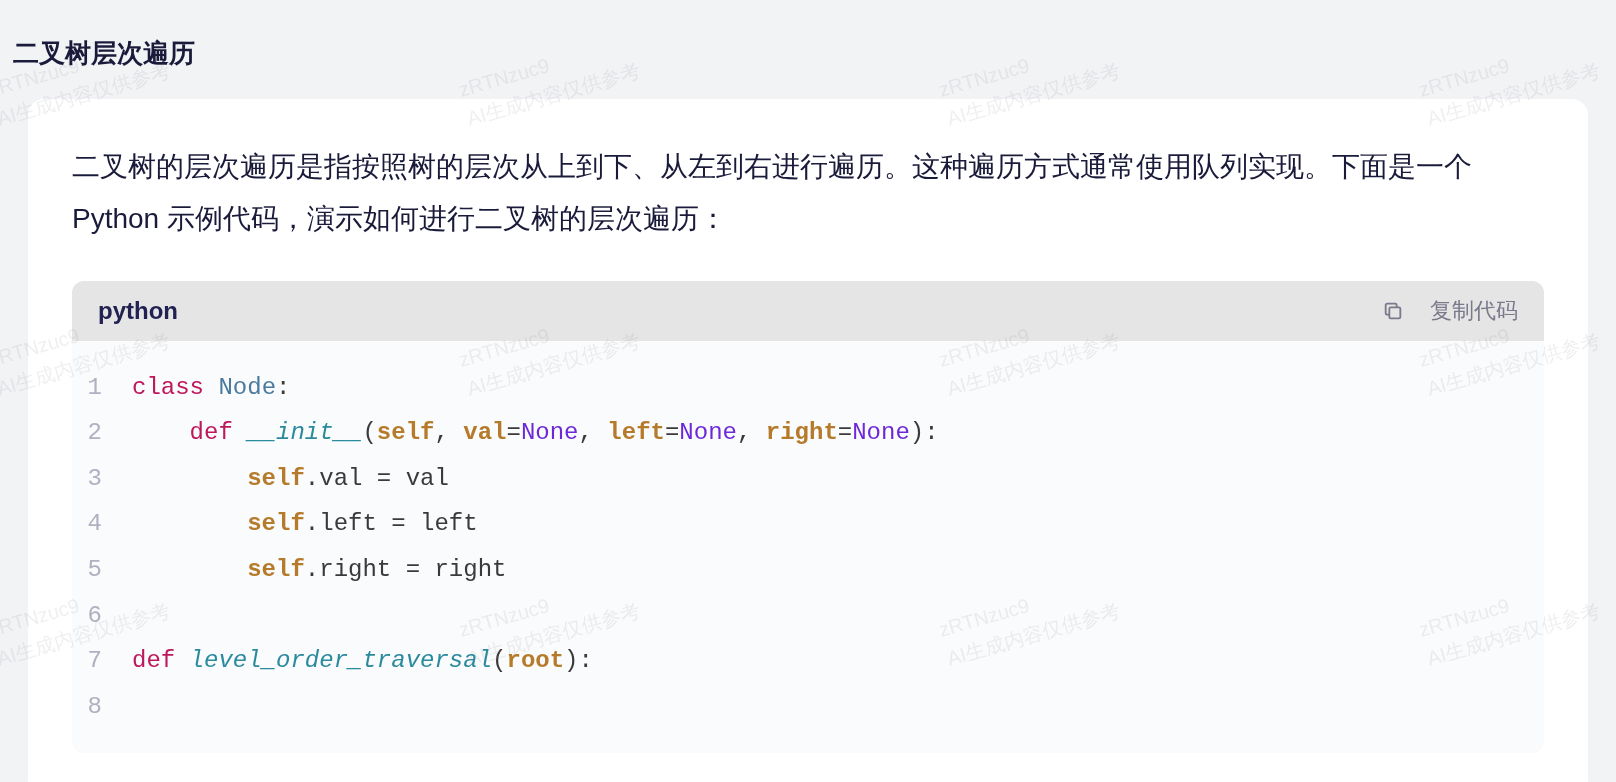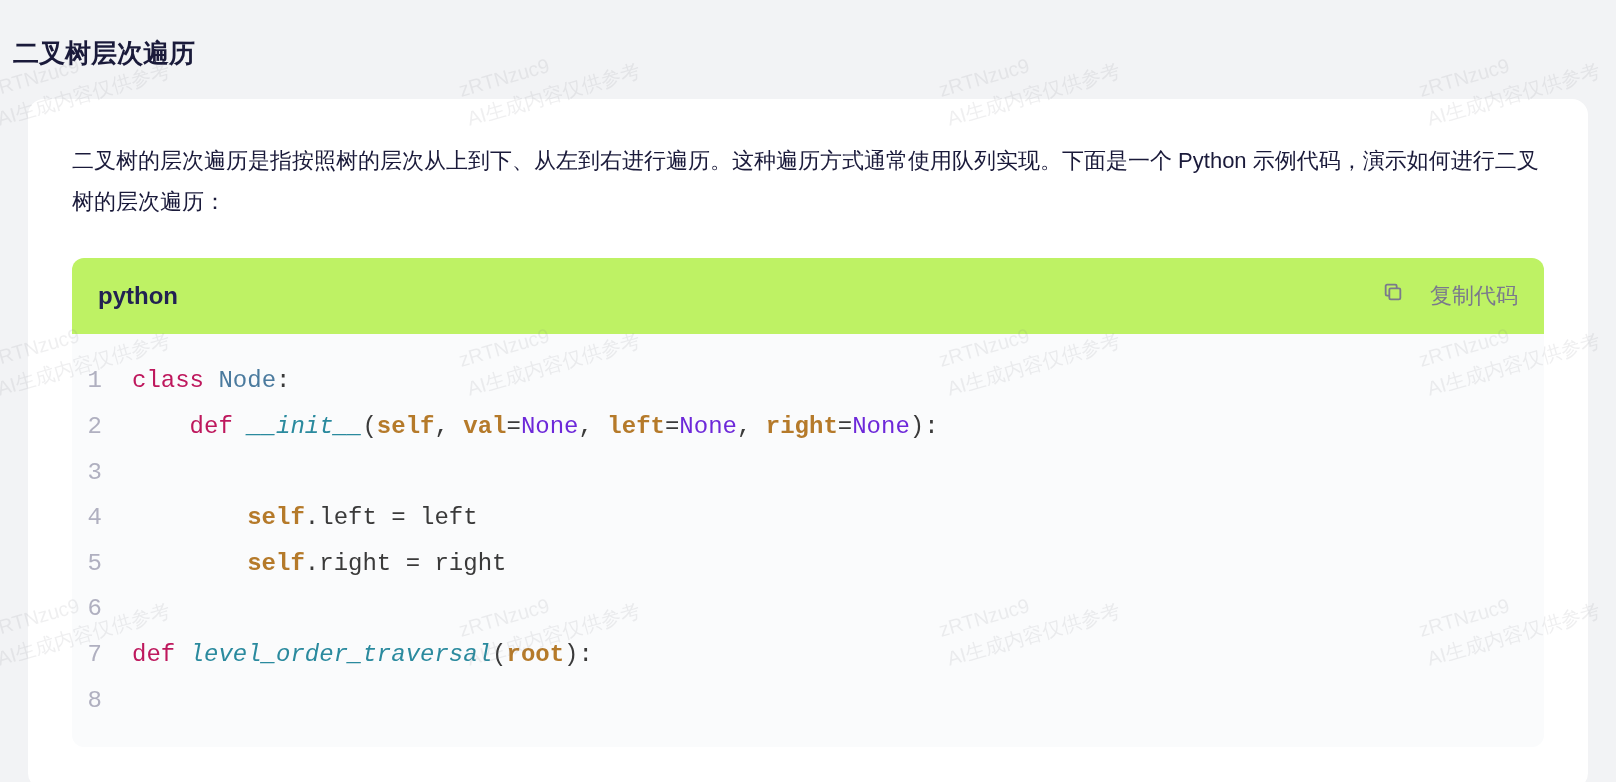--- a/index.html
+++ b/index.html
@@ -32,7 +32,7 @@
       padding: 42px 44px;
     }
     .intro-text {
-      font-size: 22px;
+      font-size: 28px;
       line-height: 1.85;
       color: #1a1a3a;
       margin-bottom: 36px;

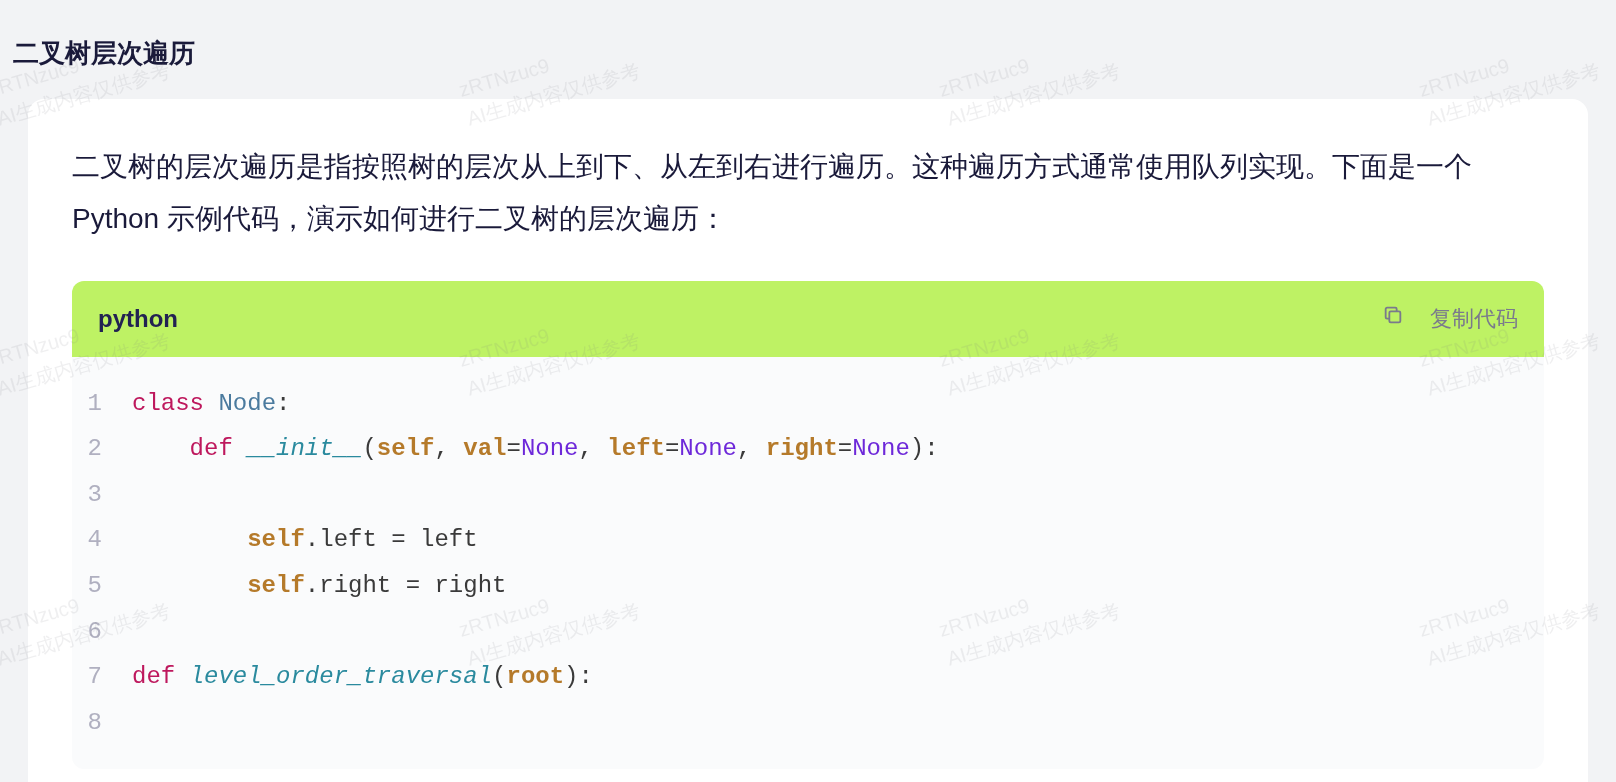--- a/index.html
+++ b/index.html
@@ -43,11 +43,11 @@
       overflow: hidden;
     }
     .code-header {
-      background: #bef264;
+      background: #e5e5e5;
       display: flex;
       justify-content: space-between;
       align-items: center;
-      padding: 23px 26px;
+      padding: 15px 26px;
     }
     .code-lang {
       font-size: 24px;

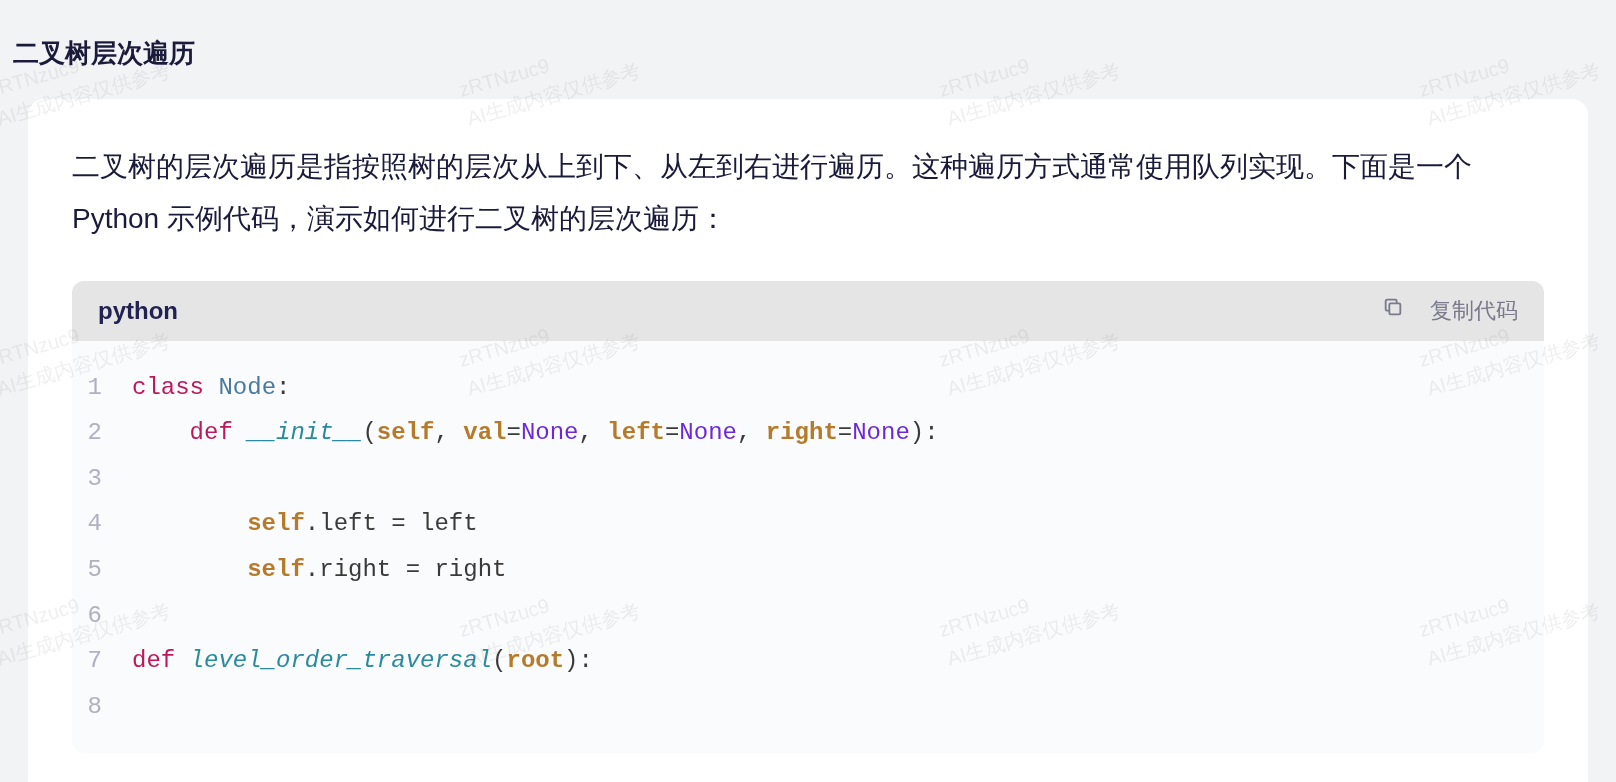--- a/index.html
+++ b/index.html
@@ -56,7 +56,7 @@
     }
     .copy-button {
       display: flex;
-      align-items: flex-start;
+      align-items: center;
       gap: 26px;
       color: #7a7a8c;
       font-size: 22px;

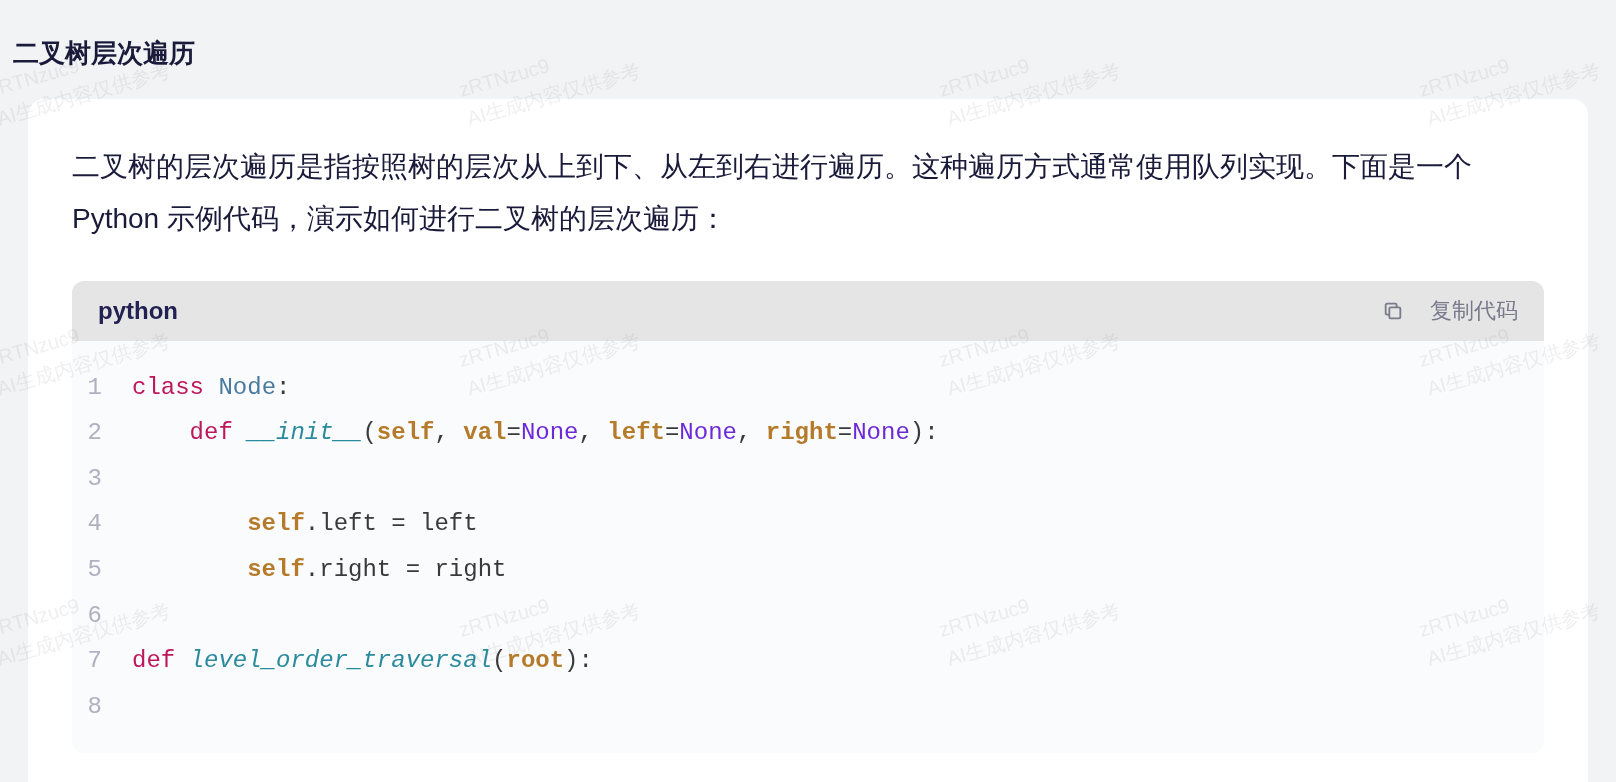--- a/index.html
+++ b/index.html
@@ -145,6 +145,7 @@
           </div>
           <div class="code-line">
             <span class="line-number">3</span>
+            <span class="line-content"><span>        </span><span class="param">self</span><span class="punct">.</span><span class="attr">val</span><span> </span><span class="punct">=</span><span> </span><span class="attr">val</span></span>
           </div>
           <div class="code-line">
             <span class="line-number">4</span>

